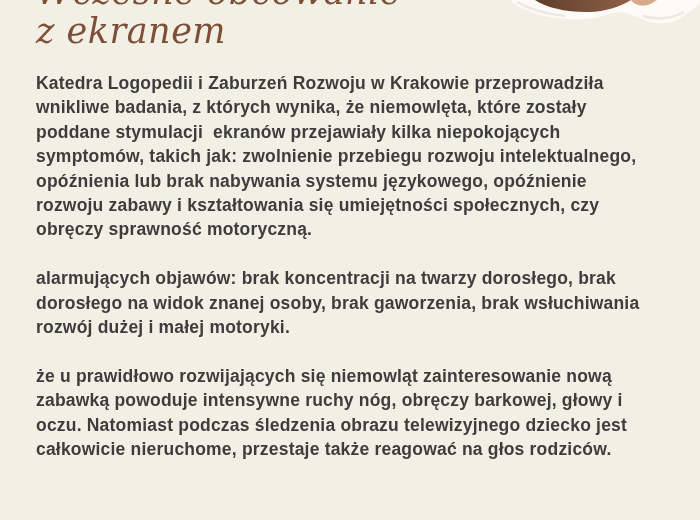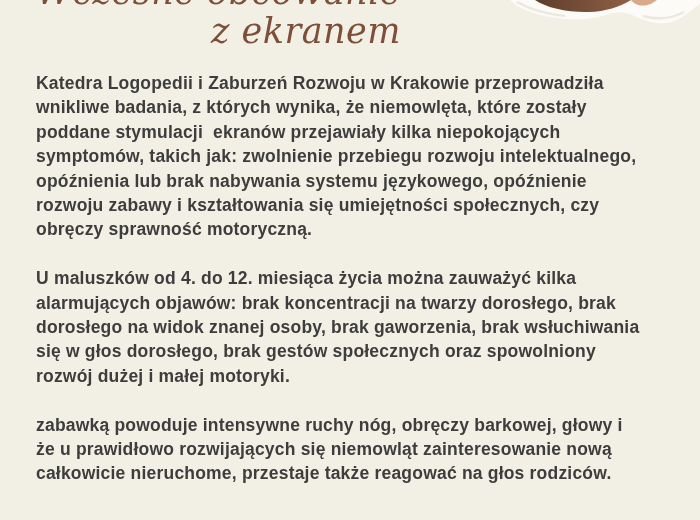--- a/index.html
+++ b/index.html
@@ -28,7 +28,7 @@
     color: #7d4e38;
     white-space: nowrap;
   }
-  .heading .t-line { display: block; text-align: right; }
+  .heading .t-line { display: block; }
   .article {
     position: absolute;
     left: 36px;

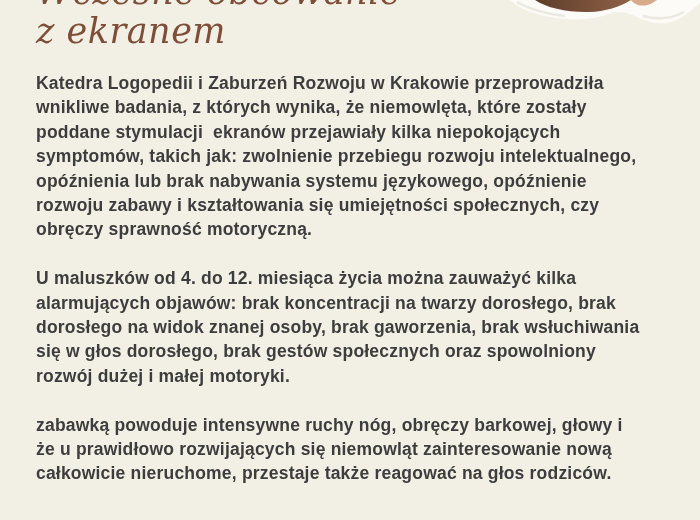--- a/index.html
+++ b/index.html
@@ -83,7 +83,6 @@
         <span class="line">obręczy sprawność motoryczną.</span>
       </p>
       <p class="para">
-        <span class="line">U maluszków od 4. do 12. miesiąca życia można zauważyć kilka</span>
         <span class="line">alarmujących objawów: brak koncentracji na twarzy dorosłego, brak</span>
         <span class="line">dorosłego na widok znanej osoby, brak gaworzenia, brak wsłuchiwania</span>
         <span class="line">się w głos dorosłego, brak gestów społecznych oraz spowolniony</span>

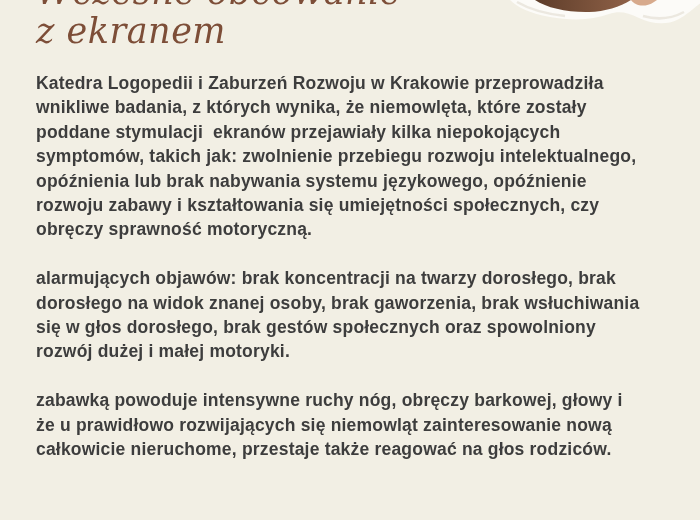--- a/index.html
+++ b/index.html
@@ -85,7 +85,6 @@
       <p class="para">
         <span class="line">alarmujących objawów: brak koncentracji na twarzy dorosłego, brak</span>
         <span class="line">dorosłego na widok znanej osoby, brak gaworzenia, brak wsłuchiwania</span>
-        <span class="line">się w głos dorosłego, brak gestów społecznych oraz spowolniony</span>
         <span class="line">rozwój dużej i małej motoryki.</span>
       </p>
       <p class="para">

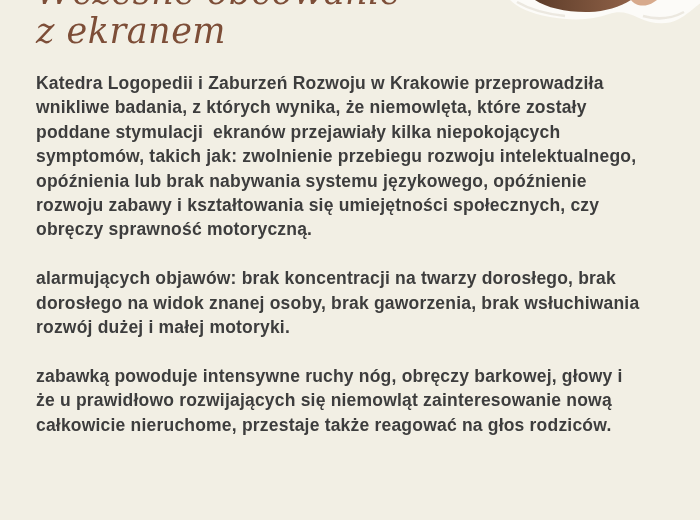--- a/index.html
+++ b/index.html
@@ -88,8 +88,8 @@
         <span class="line">rozwój dużej i małej motoryki.</span>
       </p>
       <p class="para">
+        <span class="line">że u prawidłowo rozwijających się niemowląt zainteresowanie nową</span>
         <span class="line">zabawką powoduje intensywne ruchy nóg, obręczy barkowej, głowy i</span>
-        <span class="line">że u prawidłowo rozwijających się niemowląt zainteresowanie nową</span>
         <span class="line">całkowicie nieruchome, przestaje także reagować na głos rodziców.</span>
       </p>
     </div>

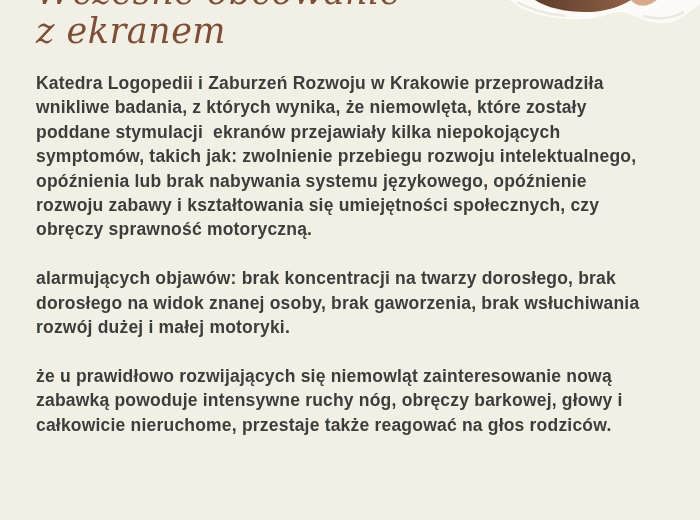--- a/index.html
+++ b/index.html
@@ -90,6 +90,7 @@
       <p class="para">
         <span class="line">że u prawidłowo rozwijających się niemowląt zainteresowanie nową</span>
         <span class="line">zabawką powoduje intensywne ruchy nóg, obręczy barkowej, głowy i</span>
+        <span class="line">oczu. Natomiast podczas śledzenia obrazu telewizyjnego dziecko jest</span>
         <span class="line">całkowicie nieruchome, przestaje także reagować na głos rodziców.</span>
       </p>
     </div>

